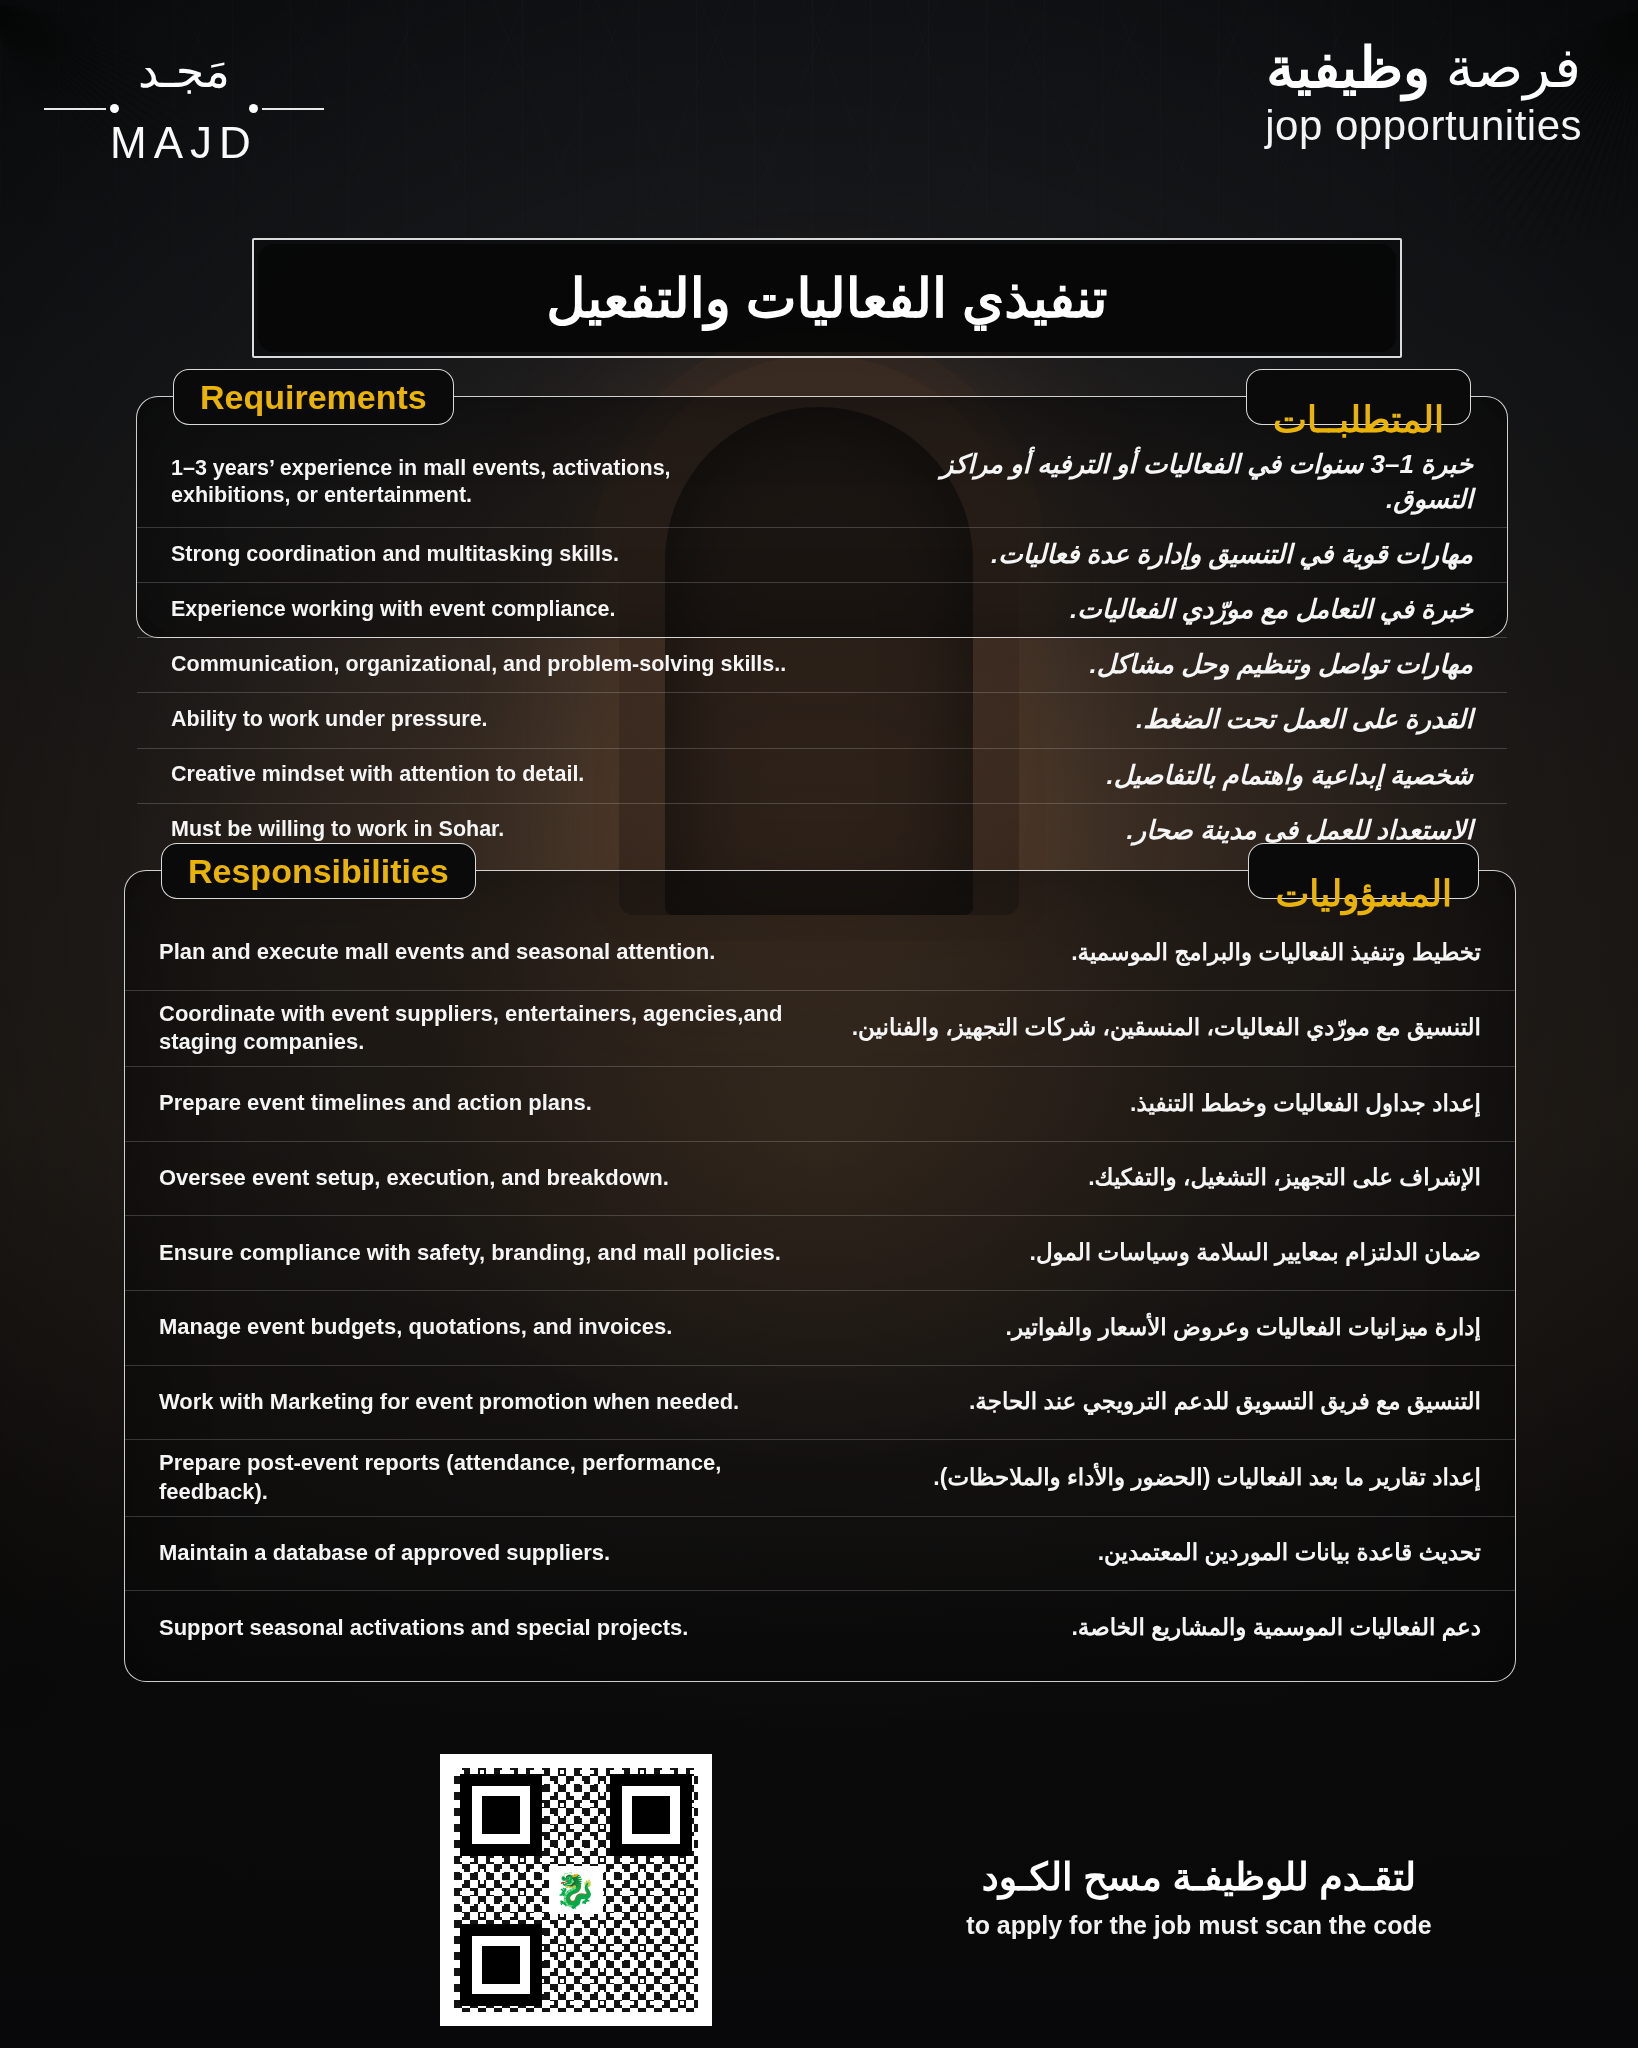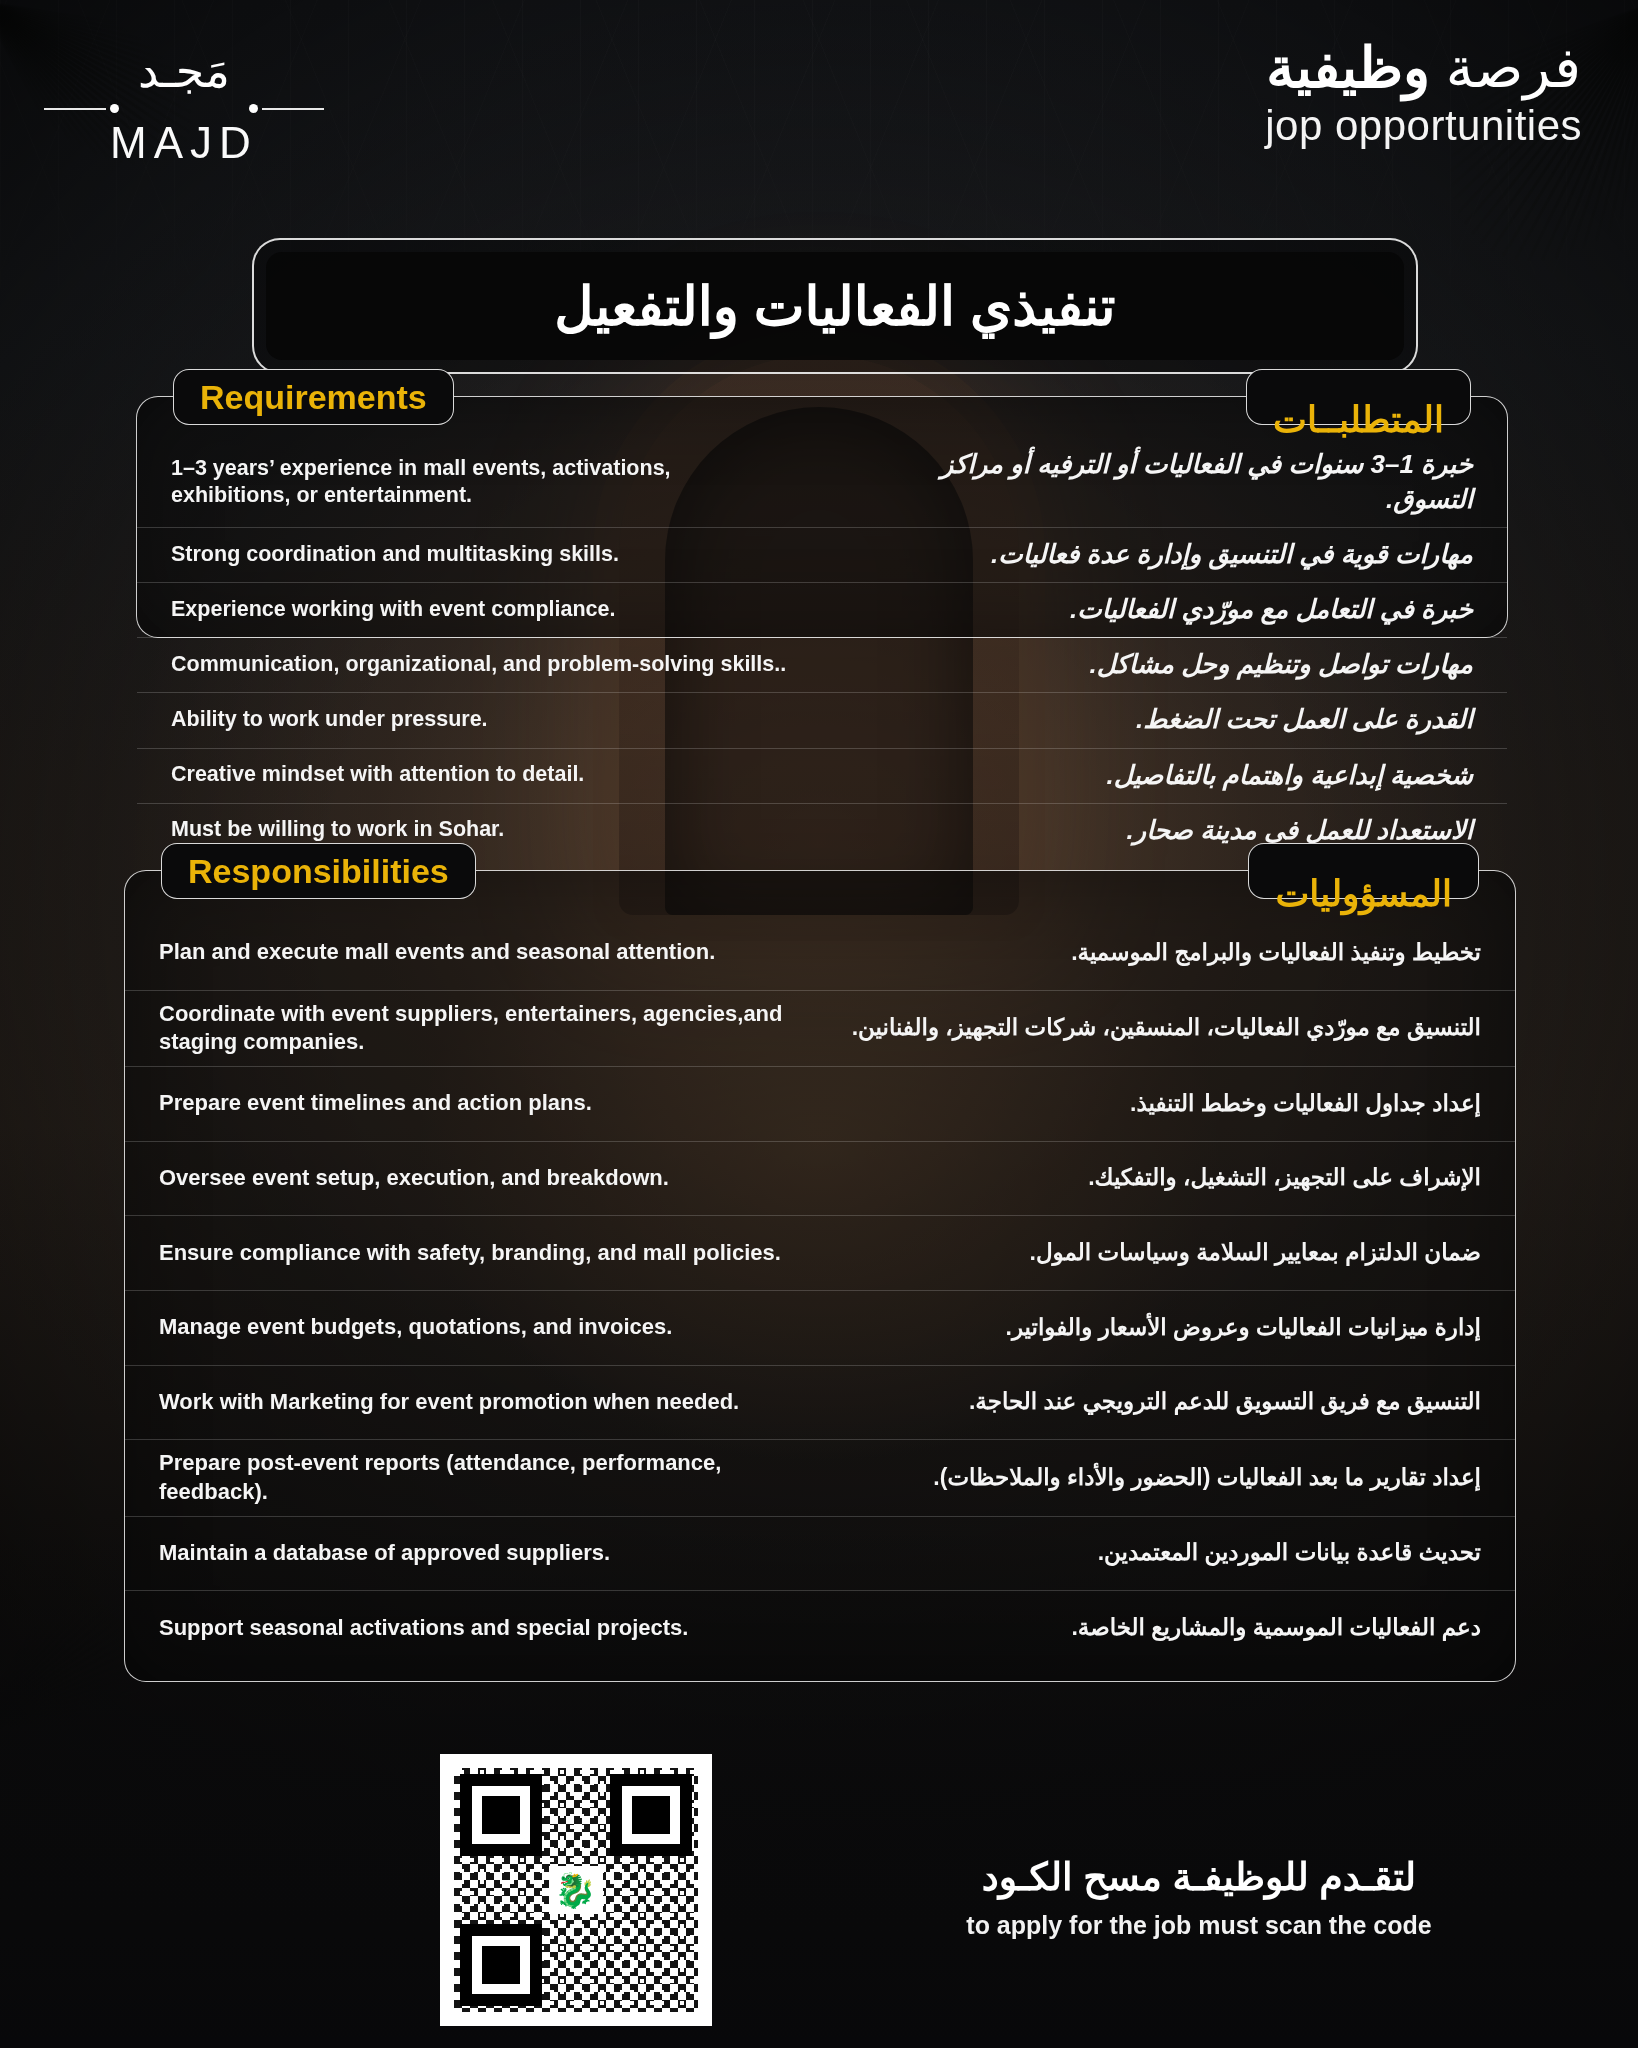--- a/index.html
+++ b/index.html
@@ -178,8 +178,8 @@
     width: 1138px;
     height: 108px;
     border: 2px solid rgba(255,255,255,.85);
-    border-radius: 28px;
-    padding: 12px;
+    border-radius: 2px;
+    padding: 4px;
     background: rgba(0,0,0,.30);
   }
   .title-inner {

